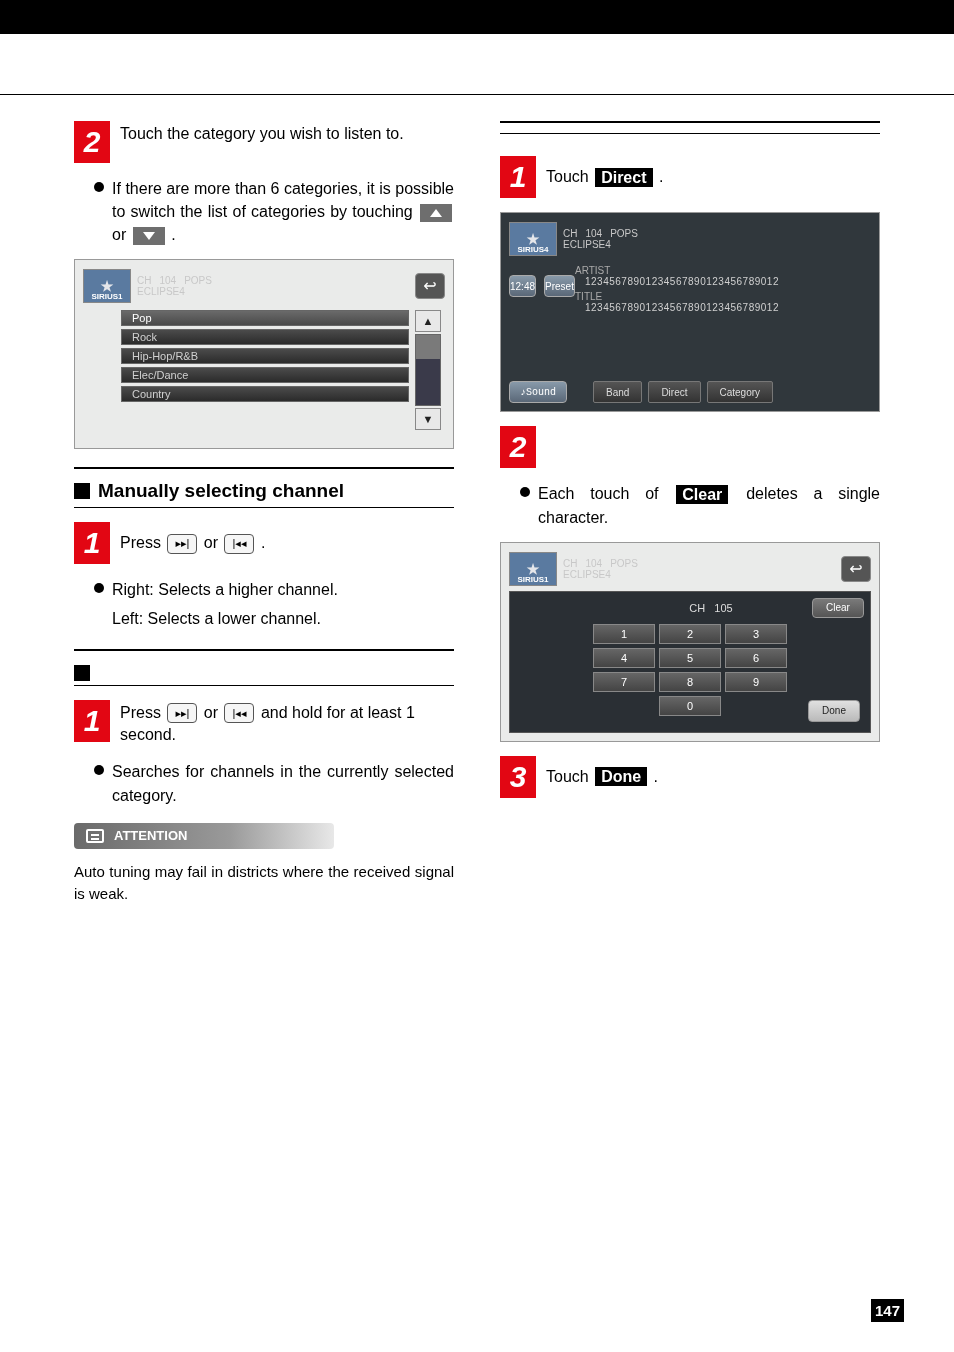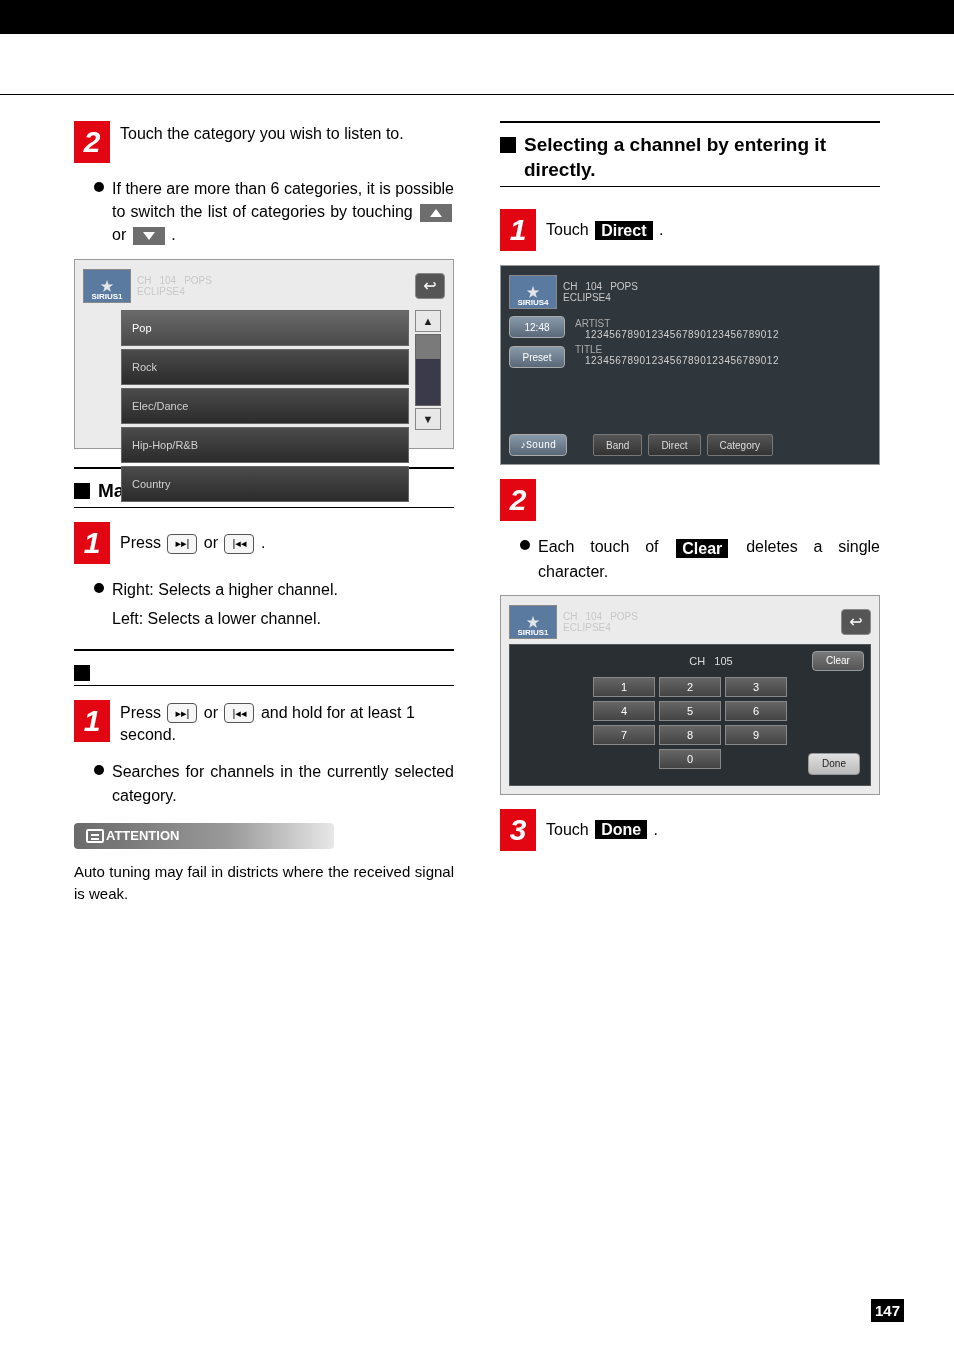--- a/index.html
+++ b/index.html
@@ -298,10 +298,6 @@
   <div class="col-right">
 
     <hr class="section-divider" style="margin-top:0;">
-    <div class="section-head">
-      <div class="section-square"></div>
-      <div class="section-title">Selecting a channel by entering it directly.</div>
-    </div>
     <hr class="sub-divider">
 
     <div class="step-row" style="margin-top:22px;">

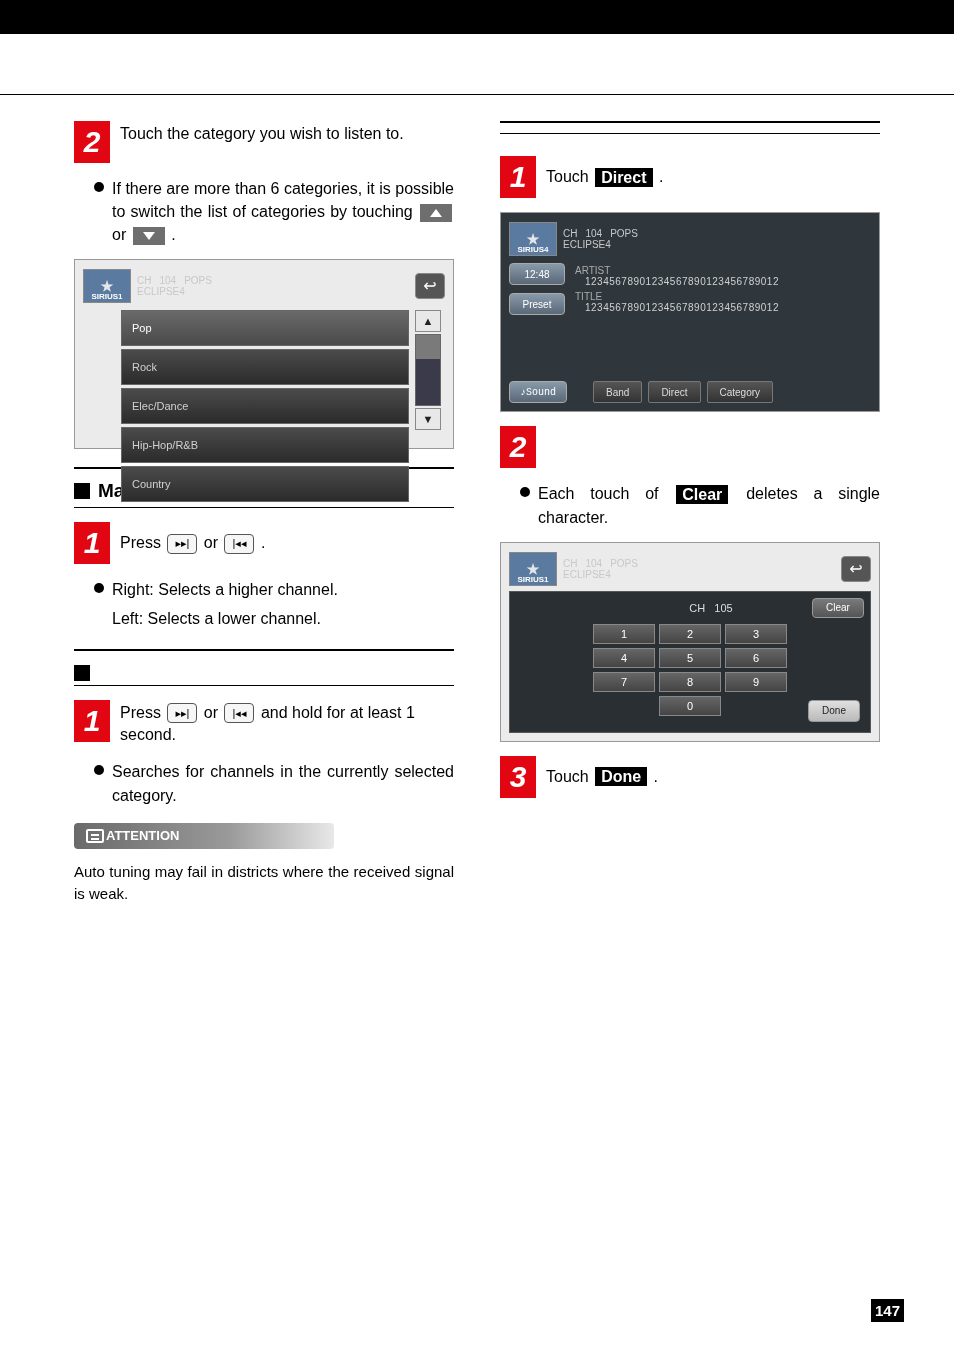--- a/index.html
+++ b/index.html
@@ -102,7 +102,7 @@
   
   .scr2 { background:#30373c; }
   .scr2-body { position:absolute; top:50px; left:8px; right:8px; bottom:8px; }
-  .scr2-left { display:flex; flex-direction:column; gap:8px; width:56px; float:left; }
+  .scr2-left { display:flex; flex-direction:row; gap:8px; width:56px; float:left;margin-top:12px; }
   .scr2-pill {
     height:22px; border-radius:4px;
     background:linear-gradient(#889aaa,#5a6878); border:1px solid #aaa;

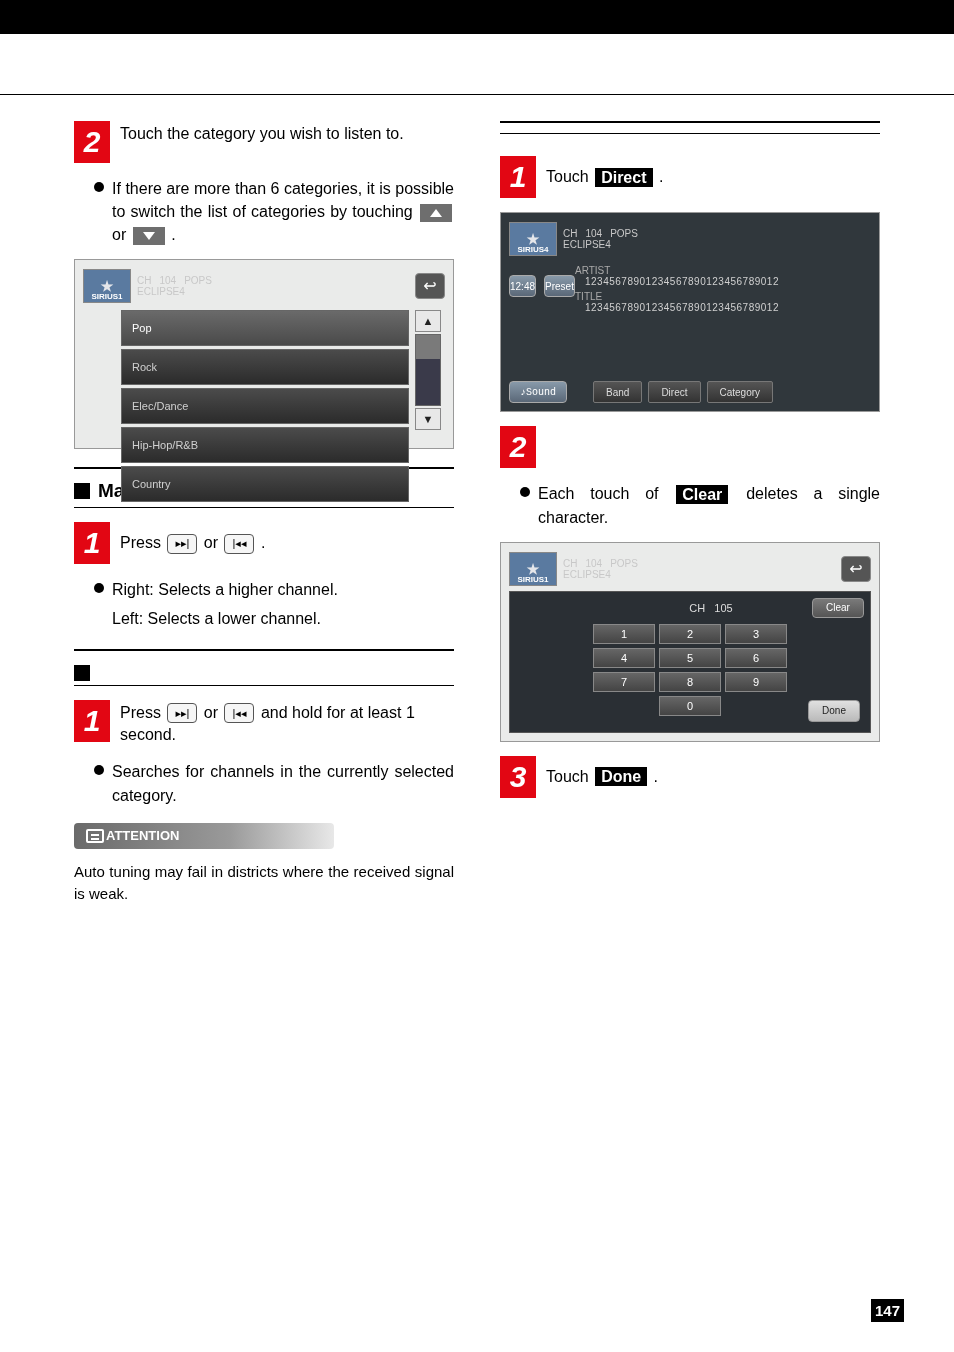--- a/index.html
+++ b/index.html
@@ -86,7 +86,7 @@
   .scr-list { position: absolute; top: 50px; left: 46px; right: 44px; }
   .scr-list-item {
     background: linear-gradient(#4b4b4b, #2b2b2b);
-    border: 1px solid #666; height: 36px; margin-bottom: 3px;
+    border: 1px solid #666; height: 16px; margin-bottom: 3px;
     padding-left: 10px; display: flex; align-items: center;
     color: #d0d0d0; font-size: 11px;
   }

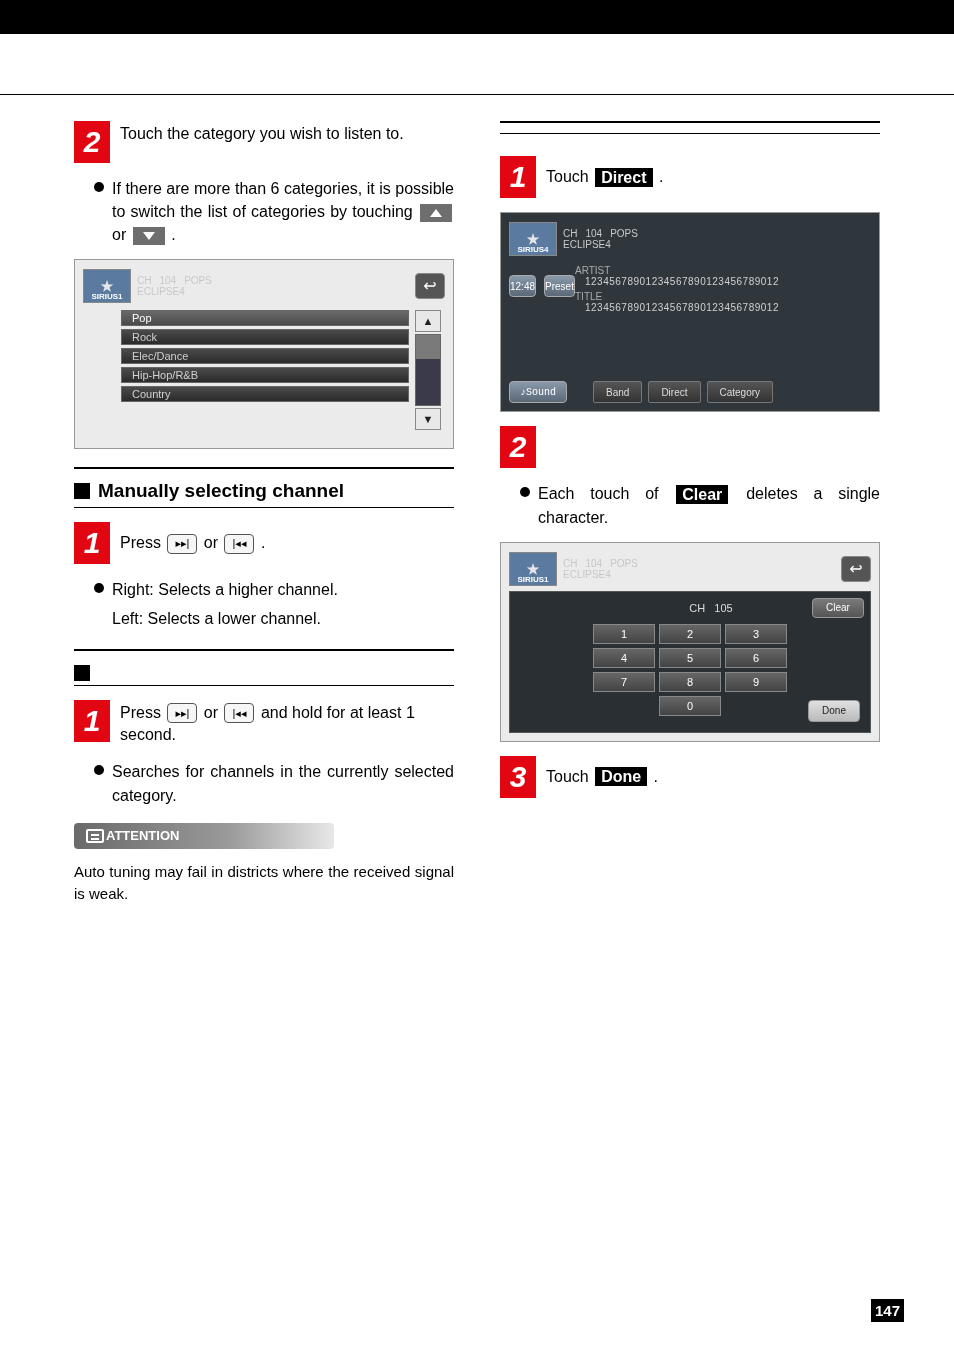--- a/index.html
+++ b/index.html
@@ -226,8 +226,8 @@
       <div class="scr-list">
         <div class="scr-list-item sel">Pop</div>
         <div class="scr-list-item">Rock</div>
+        <div class="scr-list-item">Hip-Hop/R&amp;B</div>
         <div class="scr-list-item">Elec/Dance</div>
-        <div class="scr-list-item">Hip-Hop/R&amp;B</div>
         <div class="scr-list-item">Country</div>
       </div>
       <div class="scr-scroll">

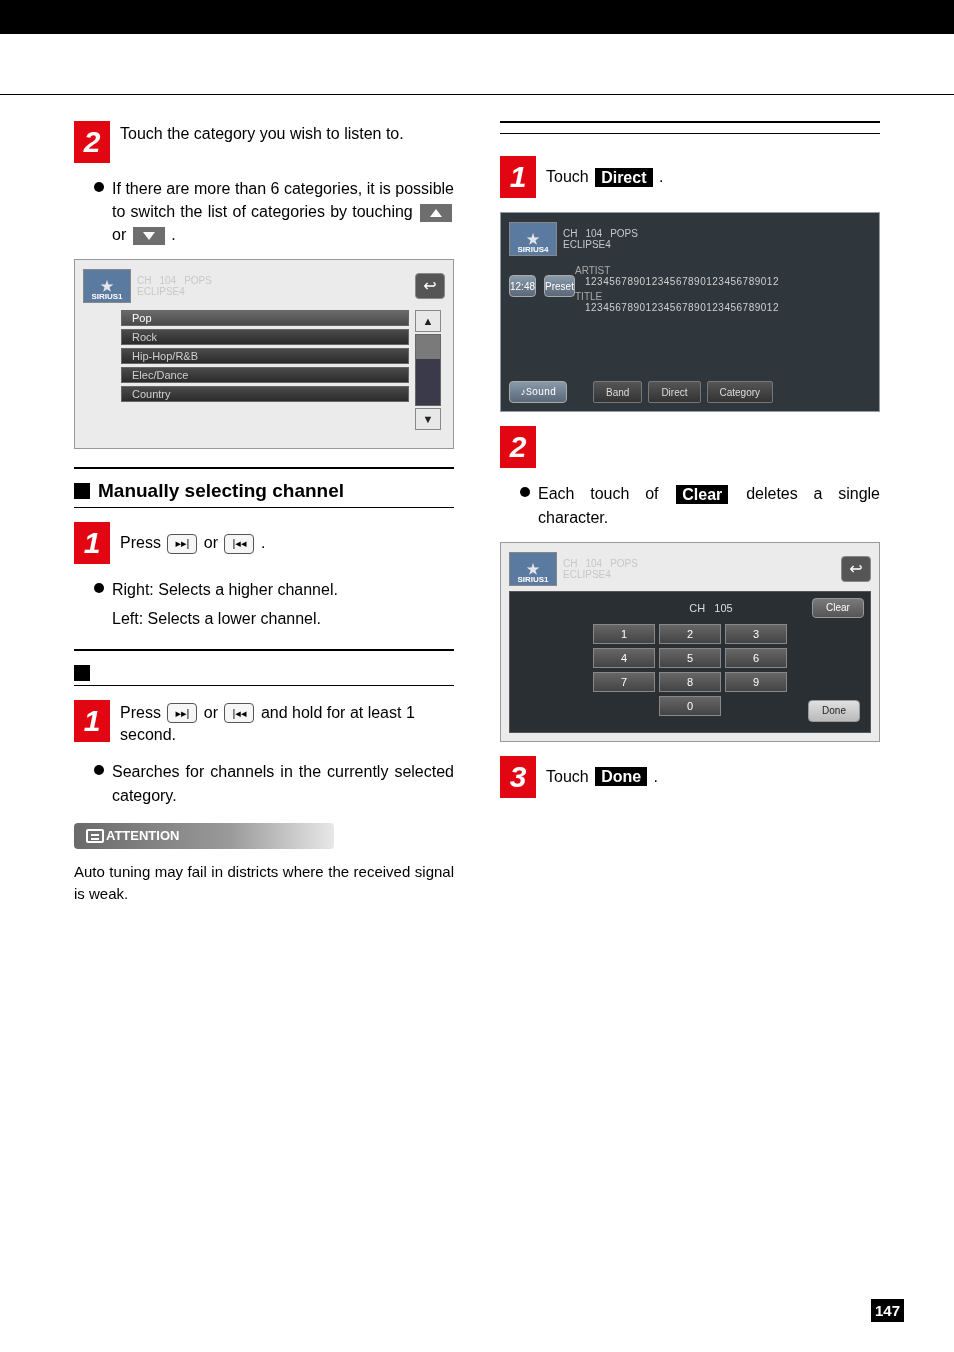--- a/index.html
+++ b/index.html
@@ -153,7 +153,7 @@
   .attention-box {
     width: 260px; height: 26px; margin-top: 16px;
     background: linear-gradient(to right, #6a6a6a 0%, #9a9a9a 60%, #e8e8e8 100%);
-    border-radius: 4px; display:flex; align-items:center; gap:2px;
+    border-radius: 4px; display:flex; align-items:center; gap:10px;
     padding-left:12px; color:#fff; font-weight:bold; font-size:13px;
   }
   .attention-icon {

